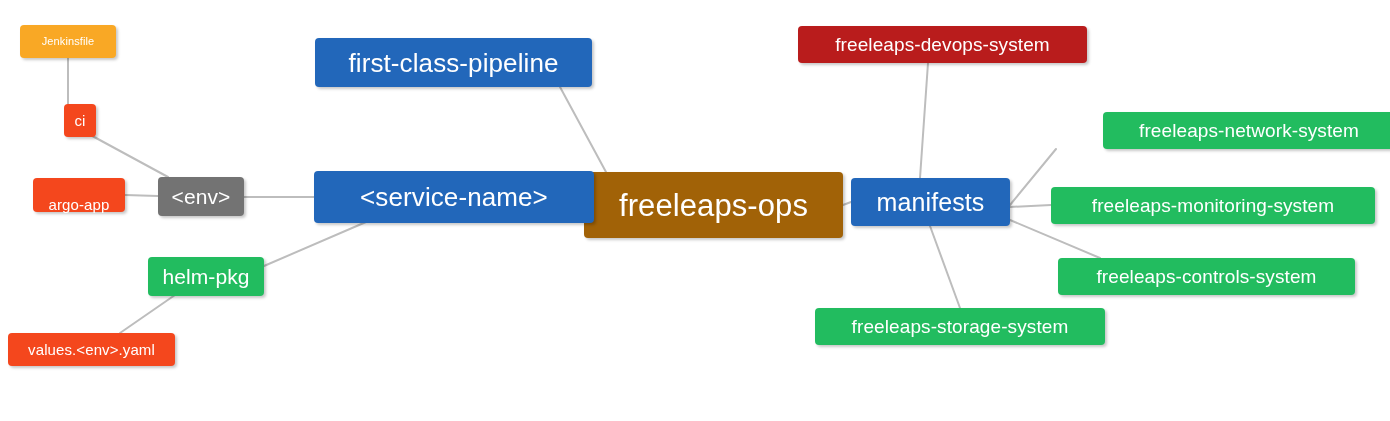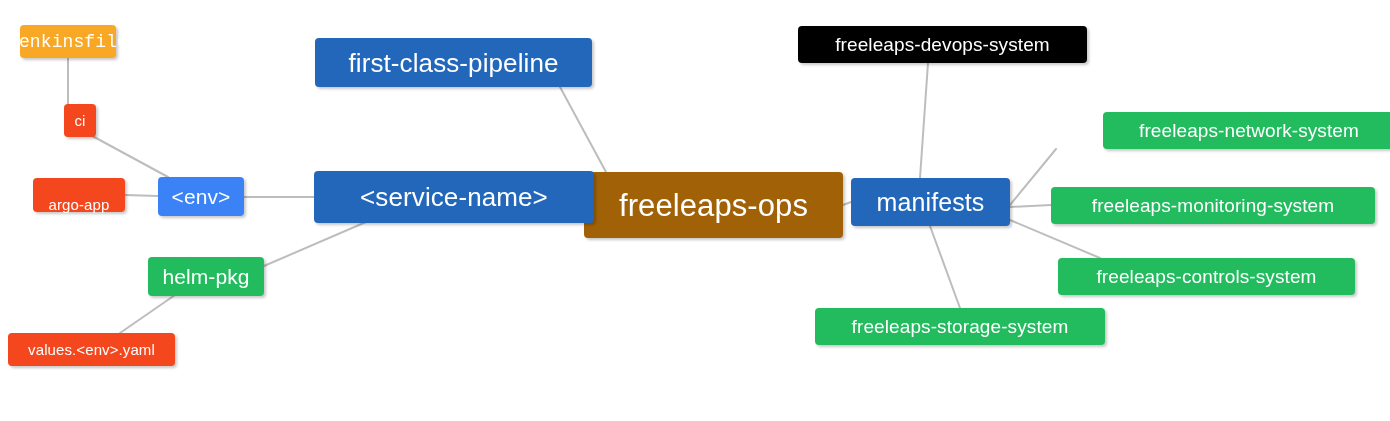--- a/index.html
+++ b/index.html
@@ -58,7 +58,7 @@
   .lvl-2      { font-size: 21px; }
   .lvl-3      { font-size: 19px; }
   .lvl-4      { font-size: 15px; }
-  .lvl-5      { font-size: 18px; font-family: Liberation Mono, monospace; }
+  .lvl-5      { font-size: 11px; }
 </style>
 </head>
 <body>

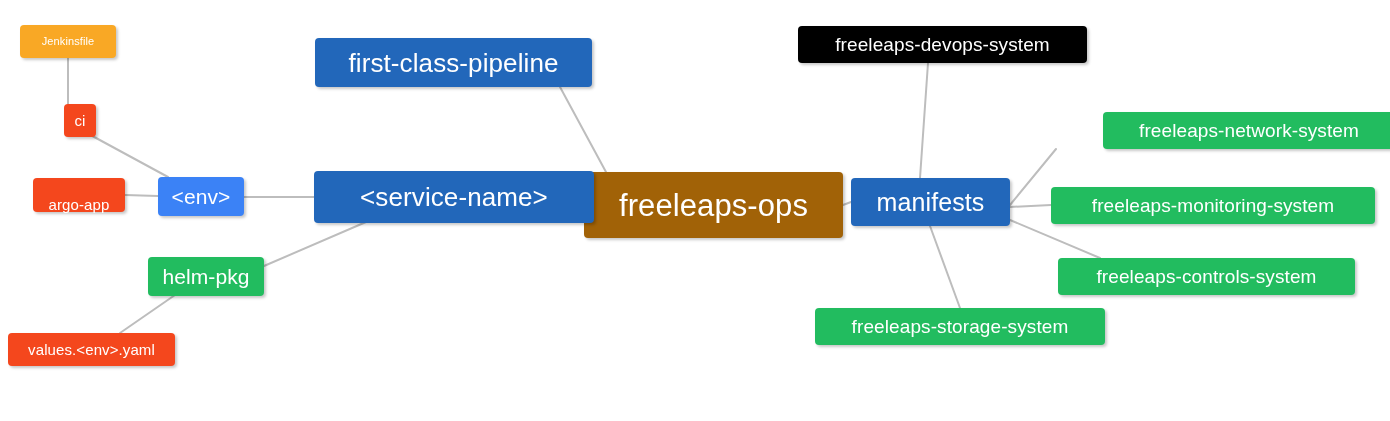--- a/index.html
+++ b/index.html
@@ -113,7 +113,7 @@
       <div class="node lvl-4" style="left: 8px; top: 333px; width: 167px; height: 33px; background: rgb(244, 71, 29);">
         <span class="node-label">values.&lt;env&gt;.yaml</span>
       </div>
-      <div class="node lvl-3" style="left: 798px; top: 26px; width: 289px; height: 37px; background: #000000;">
+      <div class="node lvl-3" style="left: 798px; top: 26px; width: 289px; height: 37px; background: #b91c1c;">
         <span class="node-label">freeleaps-devops-system</span>
       </div>
       <div class="node lvl-3" style="left: 1056px; top: 112px; width: 292px; height: 37px; background: rgb(34, 188, 95); margin-left: 47px;">

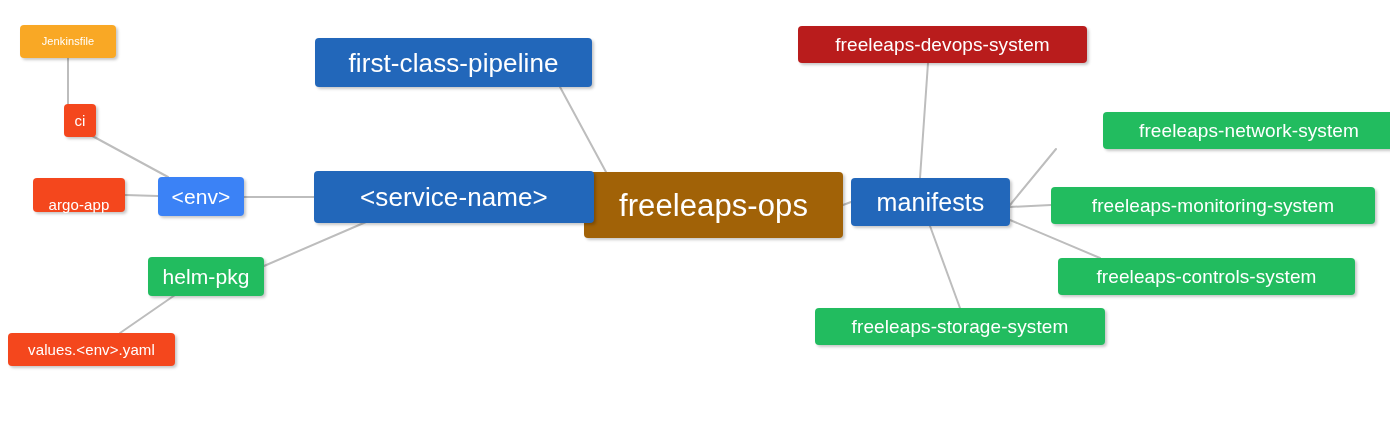--- a/index.html
+++ b/index.html
@@ -95,7 +95,7 @@
       <div class="node lvl-1" style="left: 315px; top: 38px; width: 277px; height: 49px; background: rgb(34, 103, 186);">
         <span class="node-label">first-class-pipeline</span>
       </div>
-      <div class="node lvl-2" style="left: 158px; top: 177px; width: 86px; height: 39px; background: #3b82f6;">
+      <div class="node lvl-2" style="left: 158px; top: 177px; width: 86px; height: 39px; background: #737373;">
         <span class="node-label">&lt;env&gt;</span>
       </div>
       <div class="node lvl-2" style="left: 148px; top: 257px; width: 116px; height: 39px; background: rgb(34, 188, 95);">

